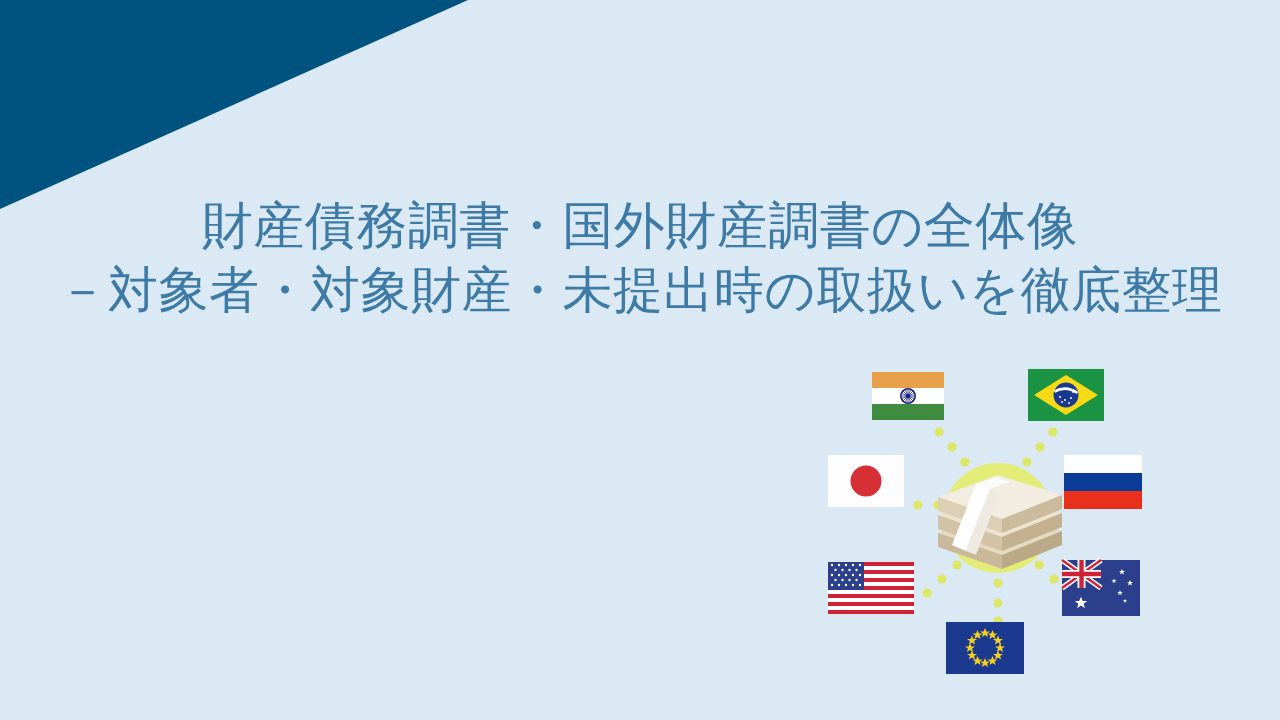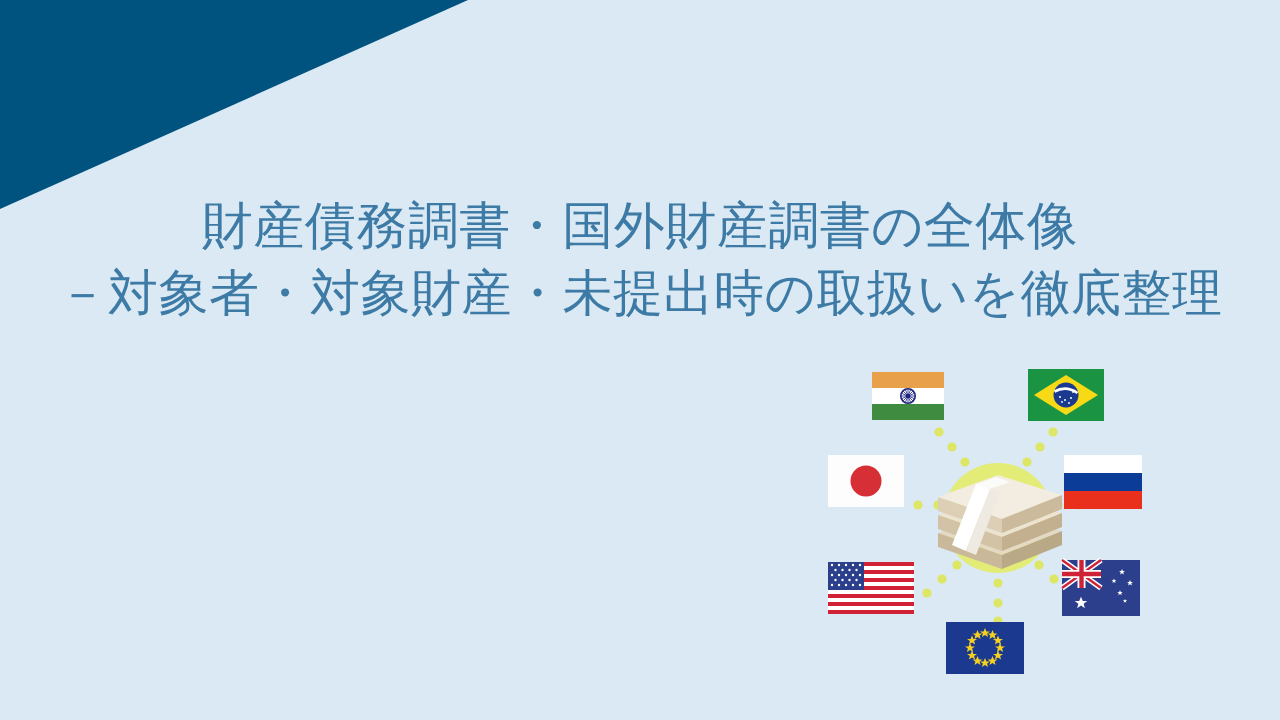--- a/index.html
+++ b/index.html
@@ -51,6 +51,7 @@
   .title-line.line2 {
     font-size: 50px;
     margin-top: 8px;
+    font-family: Liberation Mono, monospace;
   }
 
   

